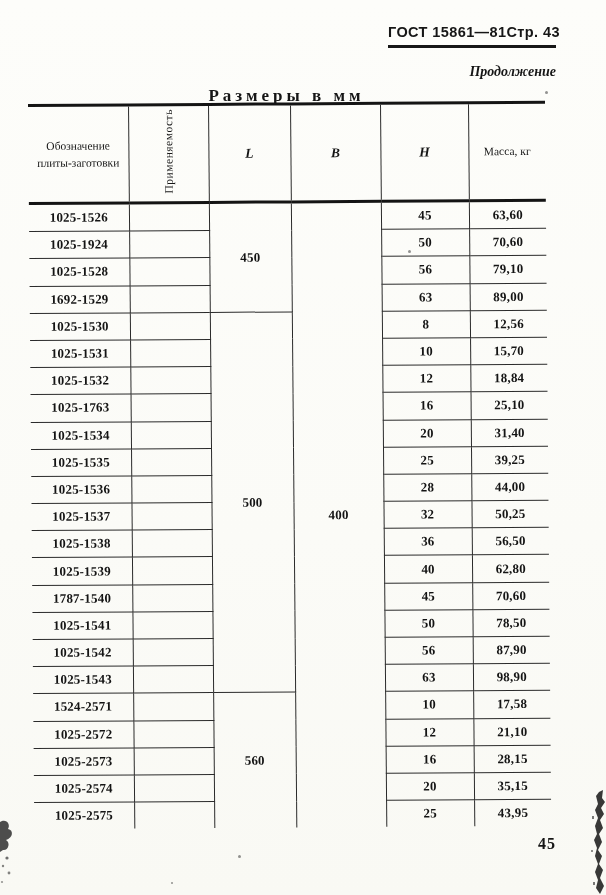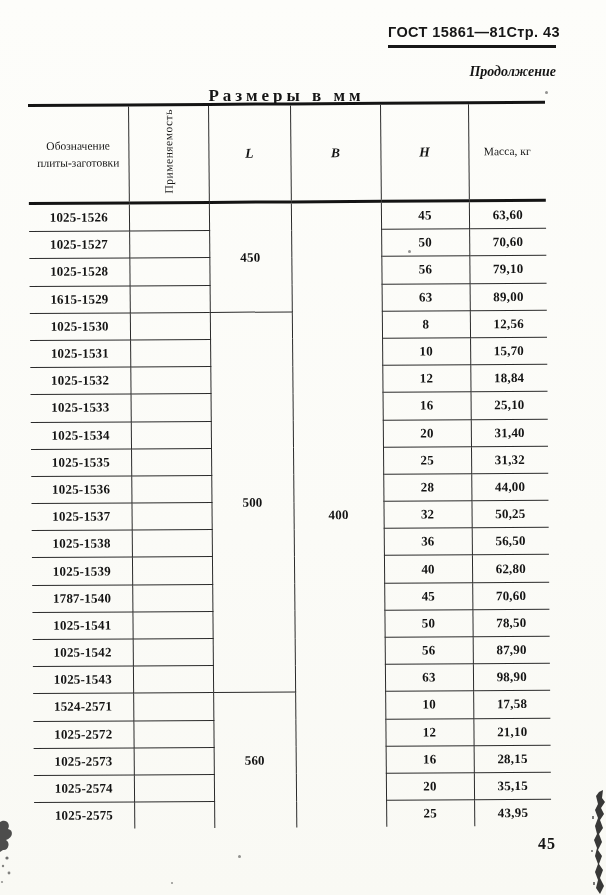--- a/index.html
+++ b/index.html
@@ -100,7 +100,7 @@
         <td class="sep">63,60</td>
       </tr>
       <tr>
-        <td class="vr sep">1025-1527</td>
+        <td class="vr sep">1025-1924</td>
         <td class="vr sep"></td>
         <td class="vr sep">50</td>
         <td class="sep">70,60</td>

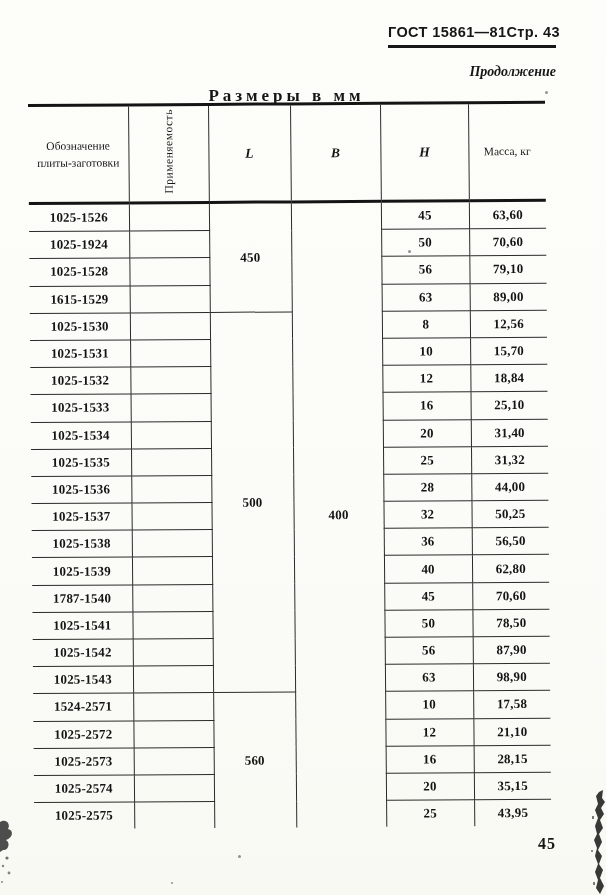--- a/index.html
+++ b/index.html
@@ -112,7 +112,7 @@
         <td class="sep">79,10</td>
       </tr>
       <tr>
-        <td class="vr sep">1615-1529</td>
+        <td class="vr sep">1692-1529</td>
         <td class="vr sep"></td>
         <td class="vr sep">63</td>
         <td class="sep">89,00</td>

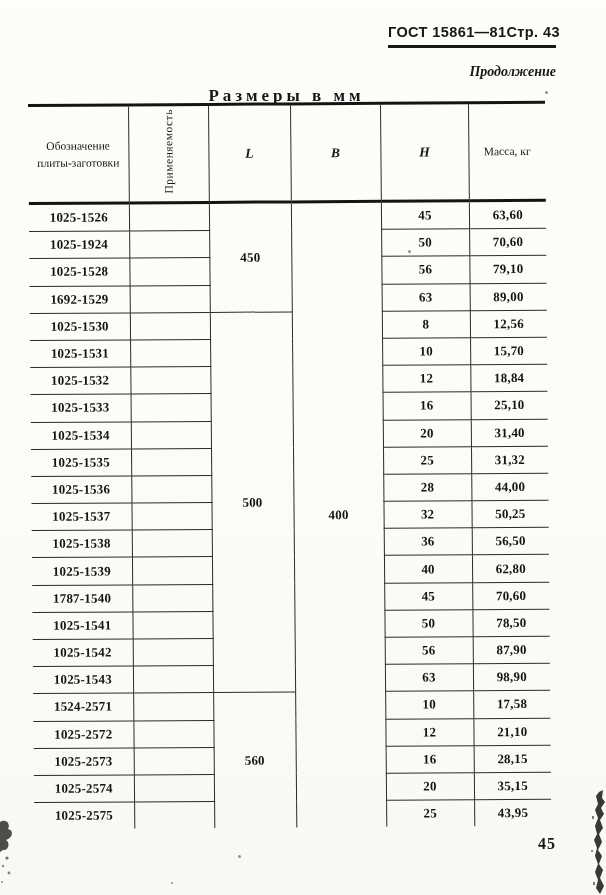--- a/index.html
+++ b/index.html
@@ -137,7 +137,7 @@
         <td class="sep">18,84</td>
       </tr>
       <tr>
-        <td class="vr sep">1025-1533</td>
+        <td class="vr sep">1025-1763</td>
         <td class="vr sep"></td>
         <td class="vr sep">16</td>
         <td class="sep">25,10</td>

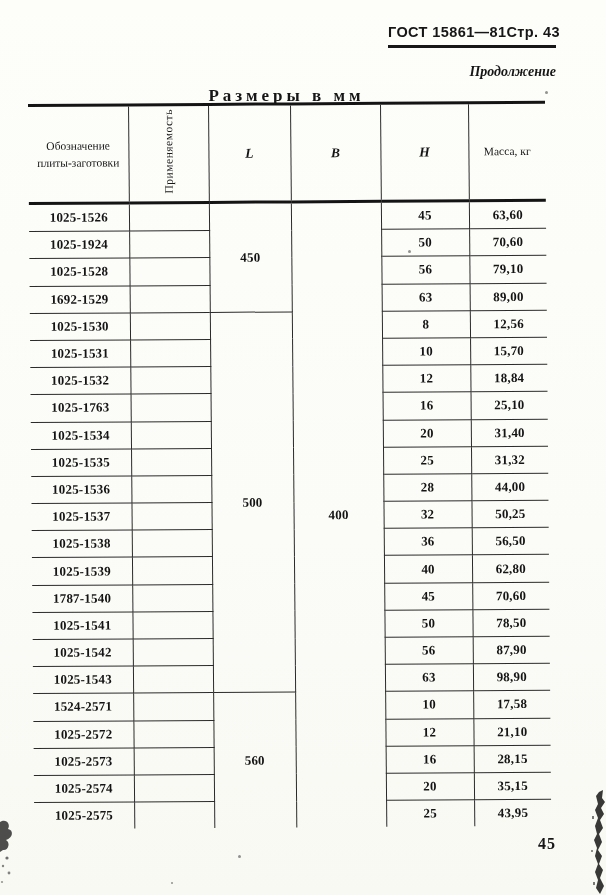--- a/index.html
+++ b/index.html
@@ -152,7 +152,7 @@
         <td class="vr sep">1025-1535</td>
         <td class="vr sep"></td>
         <td class="vr sep">25</td>
-        <td class="sep">31,32</td>
+        <td class="sep">39,25</td>
       </tr>
       <tr>
         <td class="vr sep">1025-1536</td>

